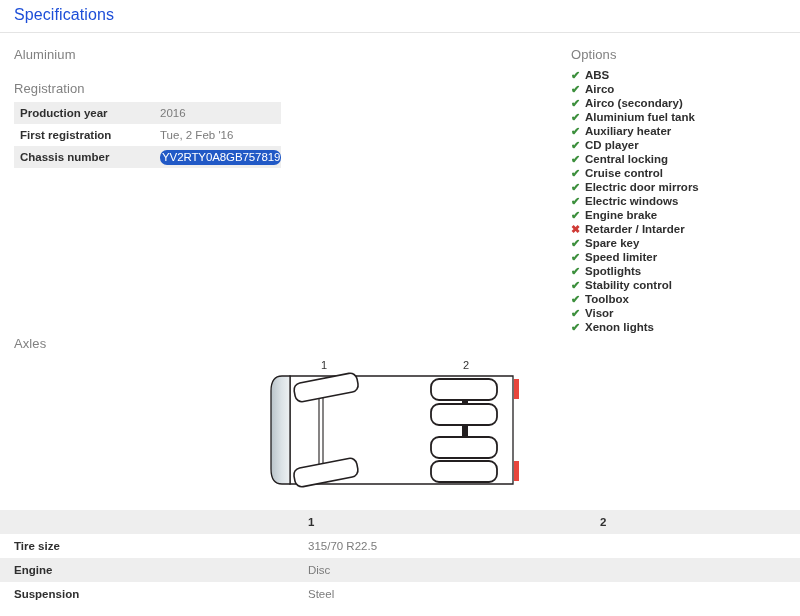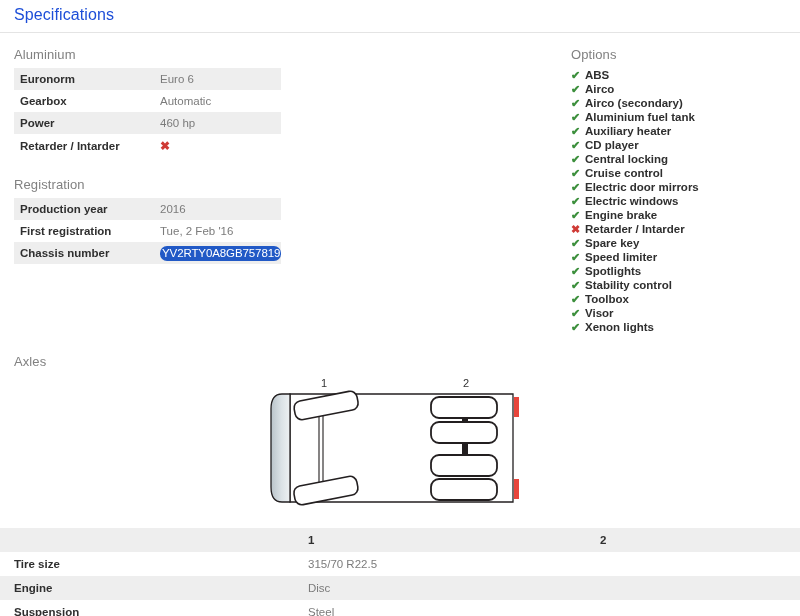--- a/index.html
+++ b/index.html
@@ -186,26 +186,6 @@
     <div class="col-left">
 
       <h3 class="section-title">Aluminium</h3>
-      <table class="spec">
-        <tbody>
-          <tr>
-            <td class="k">Euronorm</td>
-            <td class="v">Euro 6</td>
-          </tr>
-          <tr>
-            <td class="k">Gearbox</td>
-            <td class="v">Automatic</td>
-          </tr>
-          <tr>
-            <td class="k">Power</td>
-            <td class="v">460 hp</td>
-          </tr>
-          <tr>
-            <td class="k">Retarder / Intarder</td>
-            <td class="v"><span class="mark-x">✖</span></td>
-          </tr>
-        </tbody>
-      </table>
 
       <h3 class="section-title spaced">Registration</h3>
       <table class="spec">

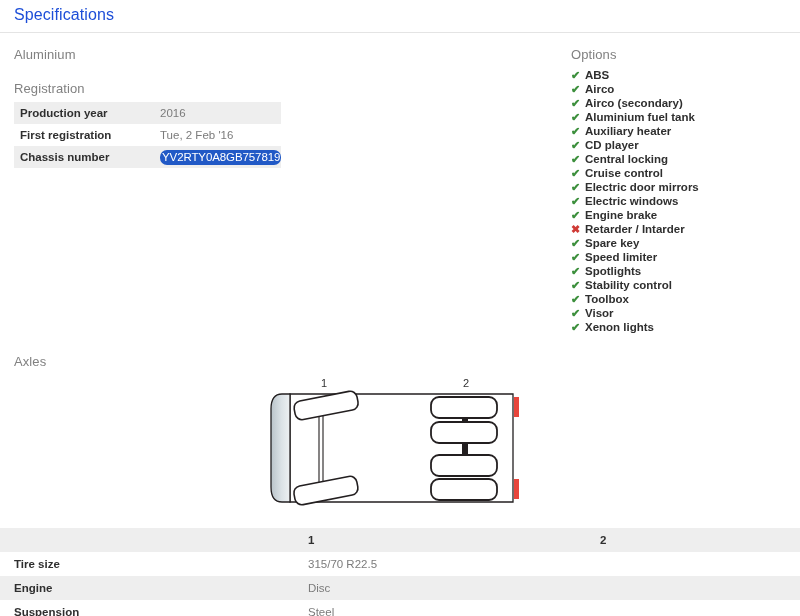--- a/index.html
+++ b/index.html
@@ -130,7 +130,7 @@
   
   .axles-wrap {
     padding-left: 14px;
-    margin-top: 20px;
+    margin-top: 2px;
   }
   .axle-figure {
     margin-left: 268px;

